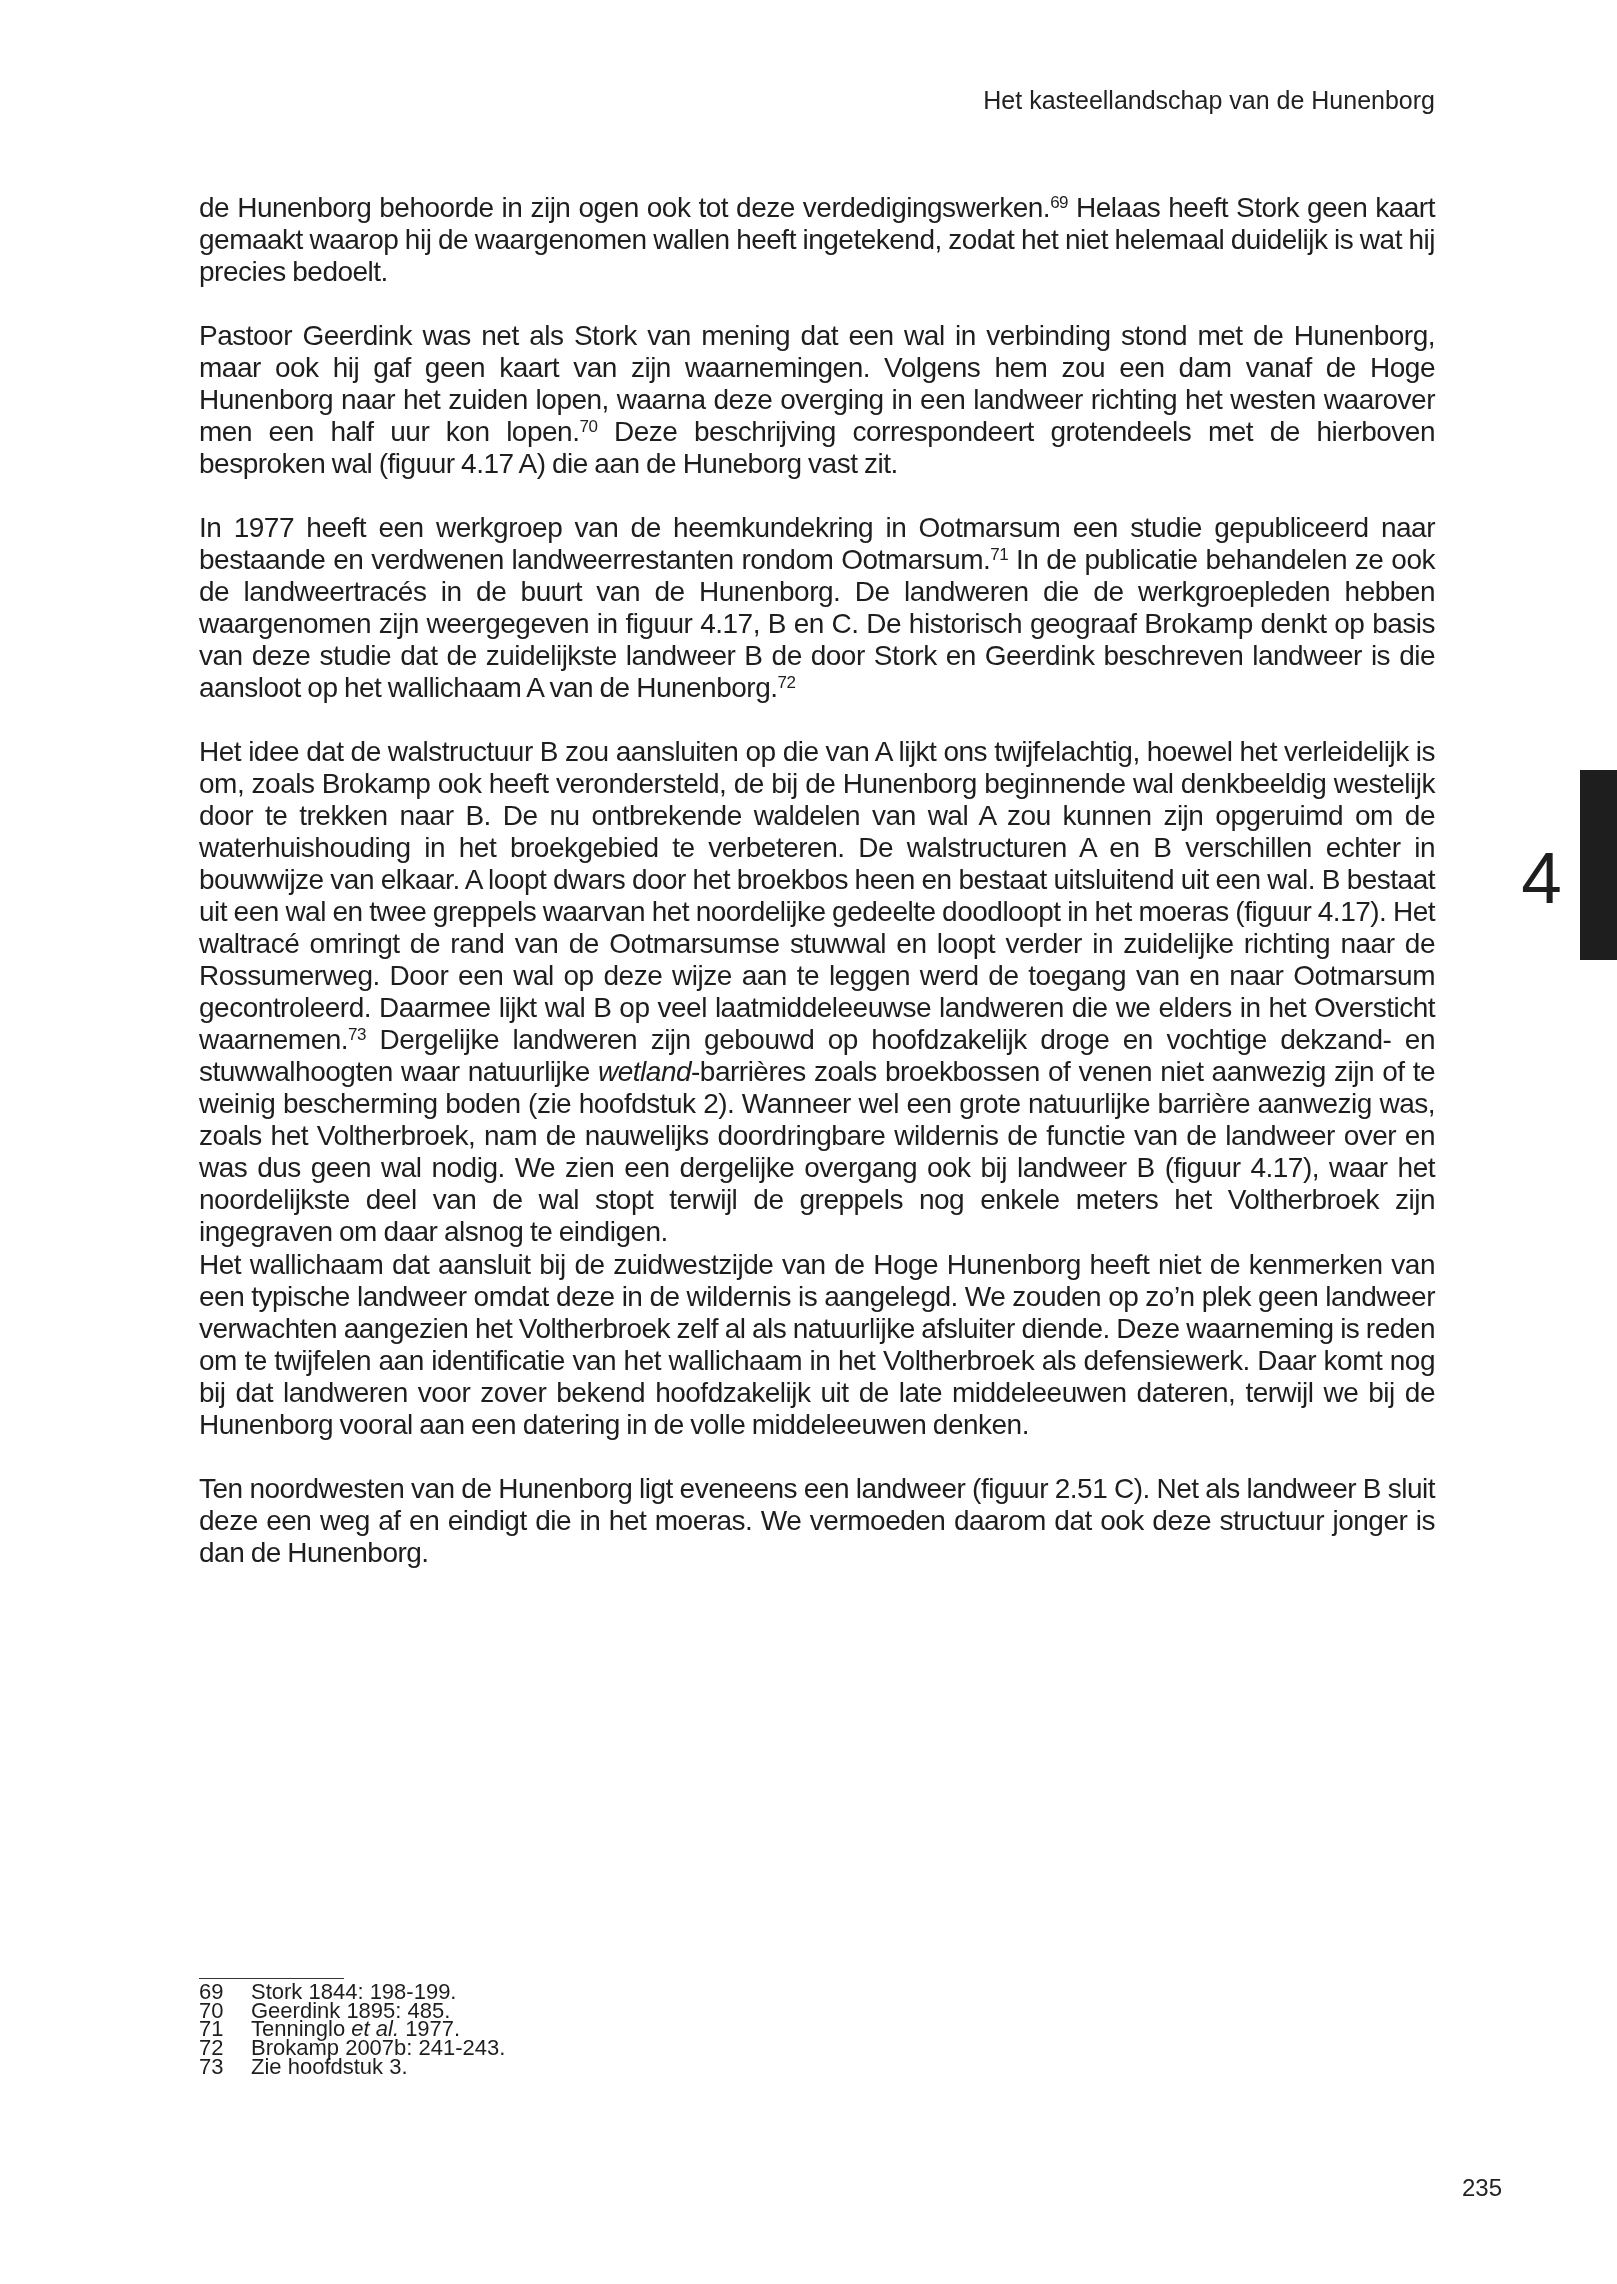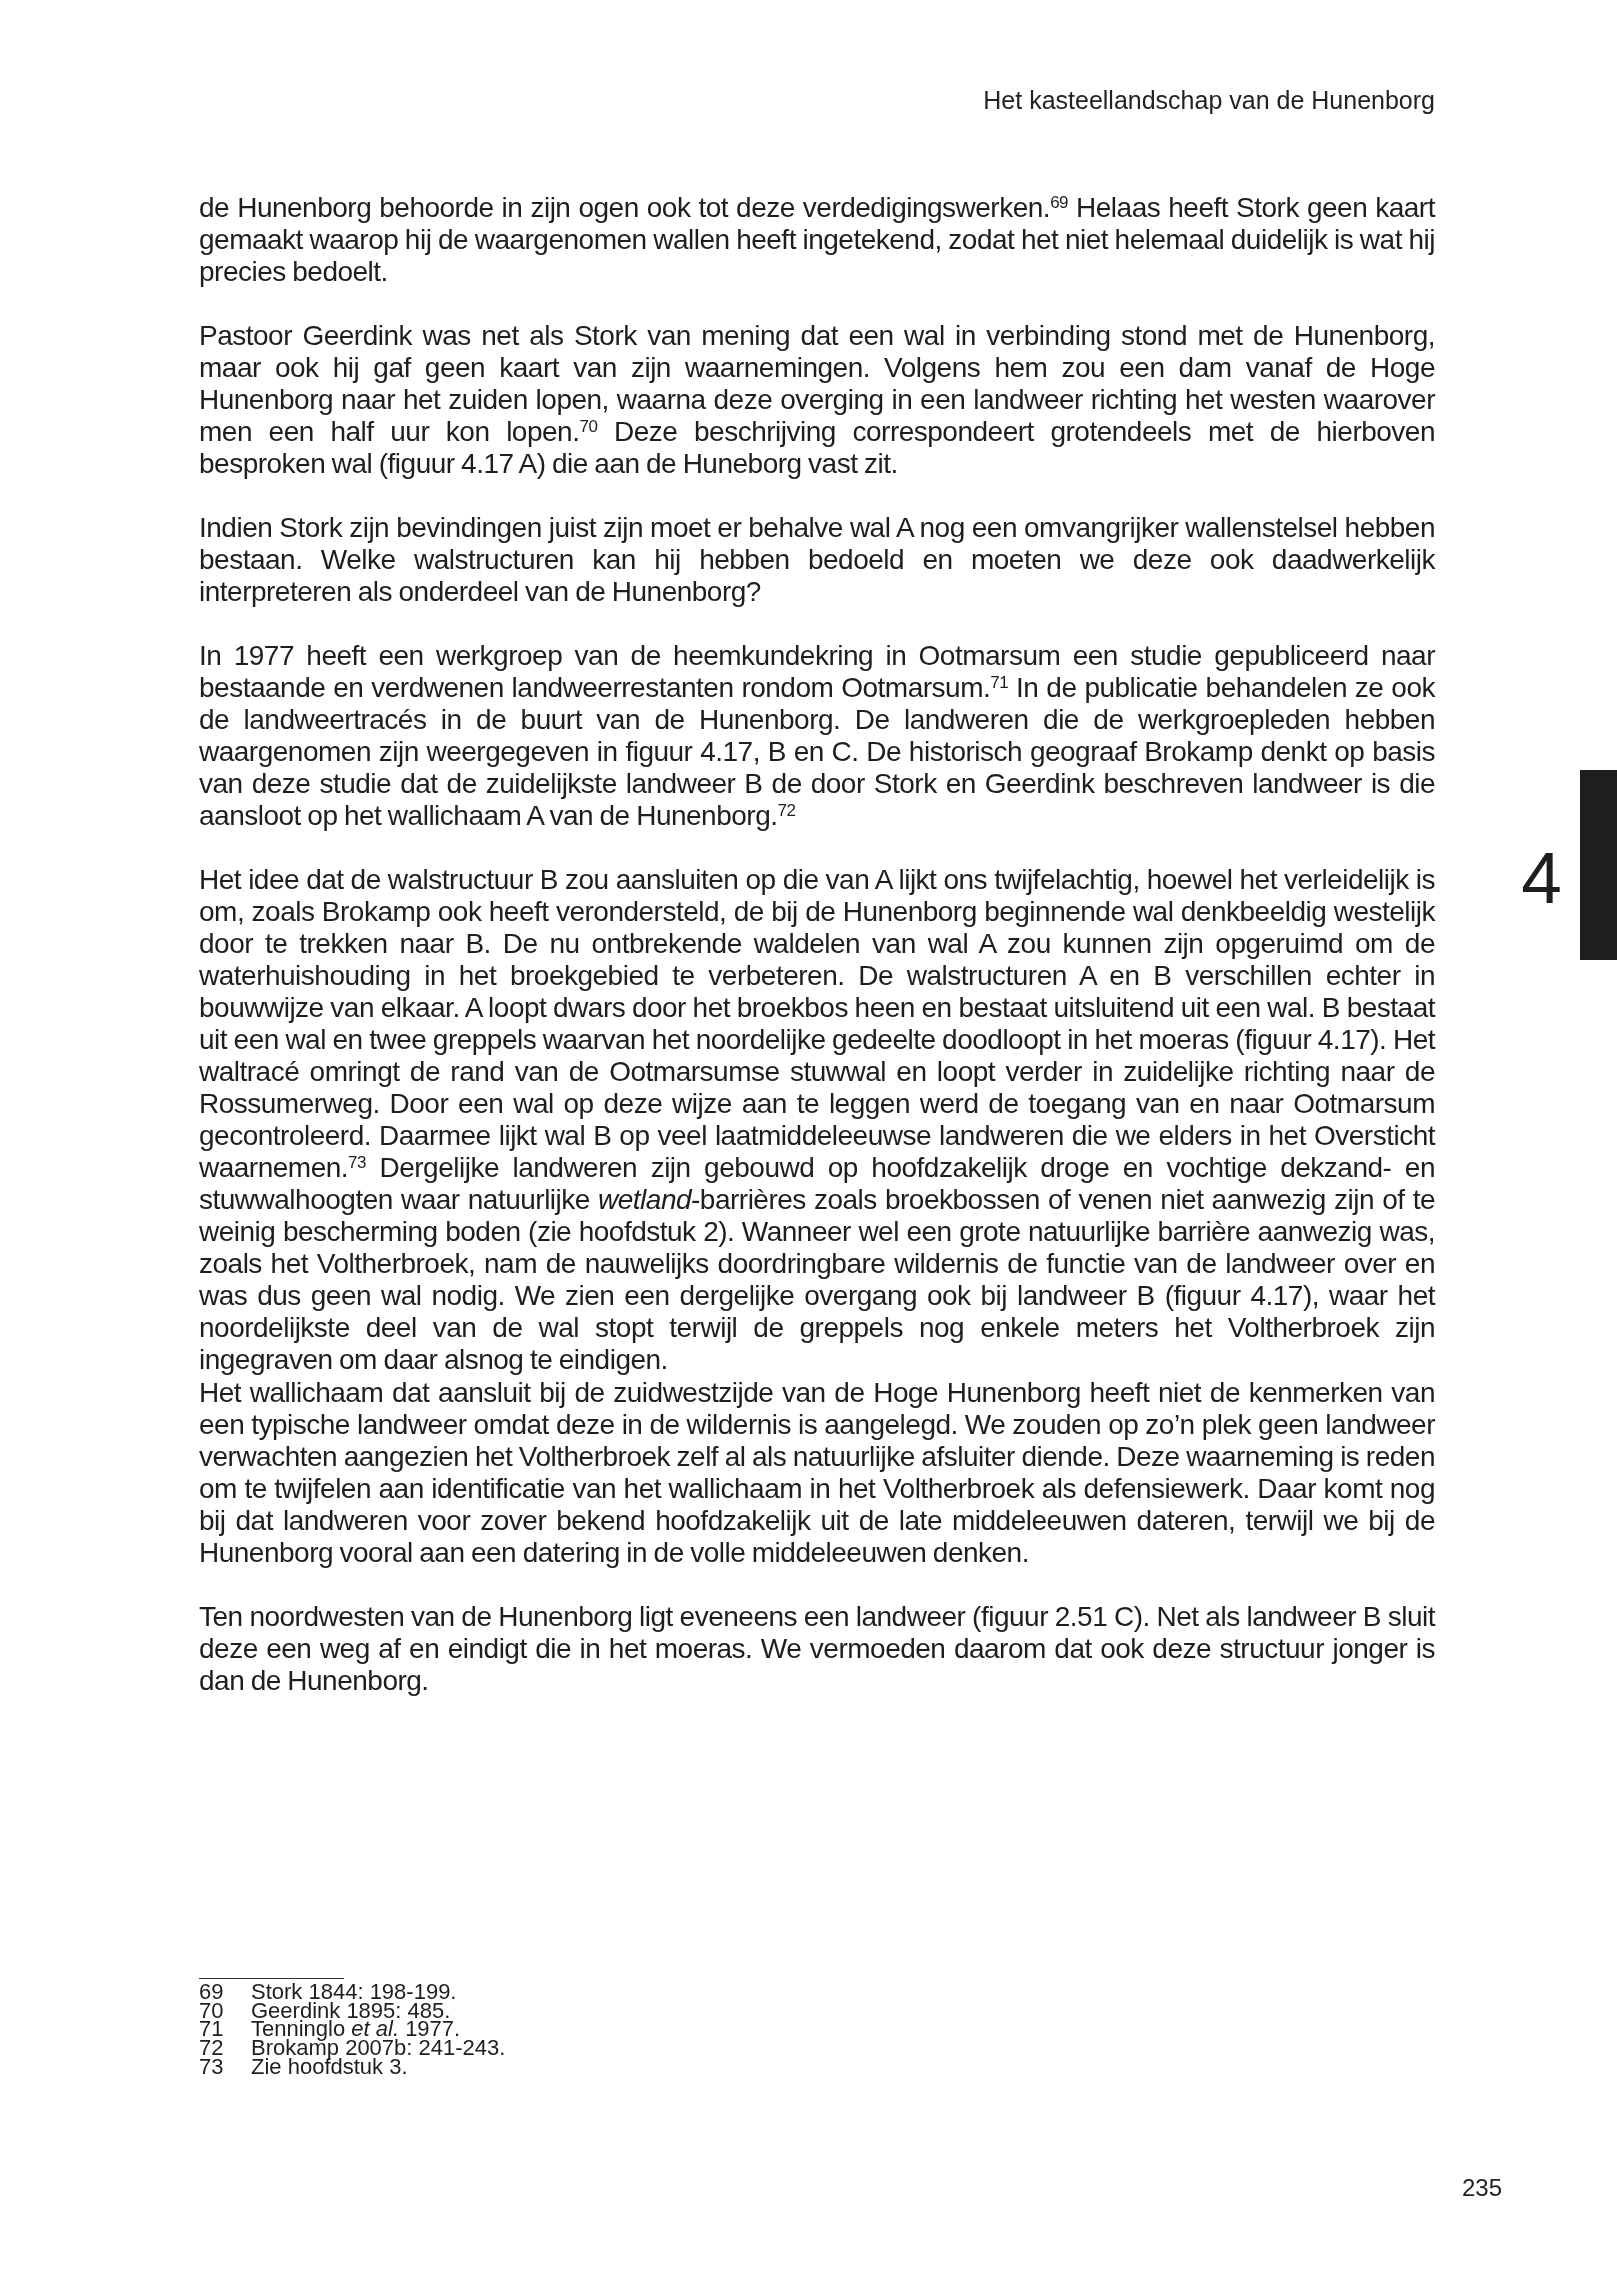--- a/index.html
+++ b/index.html
@@ -55,7 +55,6 @@
 <div class="body-text" id="body-text">
     <p><span>de Hunenborg behoorde in zijn ogen ook tot deze verdedigingswerken.</span><sup>69</sup><span> Helaas heeft Stork geen kaart gemaakt waarop hij de waargenomen wallen heeft ingetekend, zodat het niet helemaal duidelijk is wat hij precies bedoelt.</span></p>
     <p><span>Pastoor Geerdink was net als Stork van mening dat een wal in verbinding stond met de Hunenborg, maar ook hij gaf geen kaart van zijn waarnemingen. Volgens hem zou een dam vanaf de Hoge Hunenborg naar het zuiden lopen, waarna deze overging in een landweer richting het westen waarover men een half uur kon lopen.</span><sup>70</sup><span> Deze beschrijving correspondeert grotendeels met de hierboven besproken wal (figuur 4.17 A) die aan de Huneborg vast zit.</span></p>
-    <p><span>Indien Stork zijn bevindingen juist zijn moet er behalve wal A nog een omvangrijker wallenstelsel hebben bestaan. Welke walstructuren kan hij hebben bedoeld en moeten we deze ook daadwerkelijk interpreteren als onderdeel van de Hunenborg?</span></p>
     <p><span>In 1977 heeft een werkgroep van de heemkundekring in Ootmarsum een studie gepubliceerd naar bestaande en verdwenen landweerrestanten rondom Ootmarsum.</span><sup>71</sup><span> In de publicatie behandelen ze ook de landweertracés in de buurt van de Hunenborg. De landweren die de werkgroepleden hebben waargenomen zijn weergegeven in figuur 4.17, B en C. De historisch geograaf Brokamp denkt op basis van deze studie dat de zuidelijkste landweer B de door Stork en Geerdink beschreven landweer is die aansloot op het wallichaam A van de Hunenborg.</span><sup>72</sup></p>
     <p class="tight"><span>Het idee dat de walstructuur B zou aansluiten op die van A lijkt ons twijfelachtig, hoewel het verleidelijk is om, zoals Brokamp ook heeft verondersteld, de bij de Hunenborg beginnende wal denkbeeldig westelijk door te trekken naar B. De nu ontbrekende waldelen van wal A zou kunnen zijn opgeruimd om de waterhuishouding in het broekgebied te verbeteren. De walstructuren A en B verschillen echter in bouwwijze van elkaar. A loopt dwars door het broekbos heen en bestaat uitsluitend uit een wal. B bestaat uit een wal en twee greppels waarvan het noordelijke gedeelte doodloopt in het moeras (figuur 4.17). Het waltracé omringt de rand van de Ootmarsumse stuwwal en loopt verder in zuidelijke richting naar de Rossumerweg. Door een wal op deze wijze aan te leggen werd de toegang van en naar Ootmarsum gecontroleerd. Daarmee lijkt wal B op veel laatmiddeleeuwse landweren die we elders in het Oversticht waarnemen.</span><sup>73</sup><span> Dergelijke landweren zijn gebouwd op hoofdzakelijk droge en vochtige dekzand- en stuwwalhoogten waar natuurlijke </span><em>wetland</em><span>-barrières zoals broekbossen of venen niet aanwezig zijn of te weinig bescherming boden (zie hoofdstuk 2). Wanneer wel een grote natuurlijke barrière aanwezig was, zoals het Voltherbroek, nam de nauwelijks doordringbare wildernis de functie van de landweer over en was dus geen wal nodig. We zien een dergelijke overgang ook bij landweer B (figuur 4.17), waar het noordelijkste deel van de wal stopt terwijl de greppels nog enkele meters het Voltherbroek zijn ingegraven om daar alsnog te eindigen.</span></p>
     <p><span>Het wallichaam dat aansluit bij de zuidwestzijde van de Hoge Hunenborg heeft niet de kenmerken van een typische landweer omdat deze in de wildernis is aangelegd. We zouden op zo’n plek geen landweer verwachten aangezien het Voltherbroek zelf al als natuurlijke afsluiter diende. Deze waarneming is reden om te twijfelen aan identificatie van het wallichaam in het Voltherbroek als defensiewerk. Daar komt nog bij dat landweren voor zover bekend hoofdzakelijk uit de late middeleeuwen dateren, terwijl we bij de Hunenborg vooral aan een datering in de volle middeleeuwen denken.</span></p>

